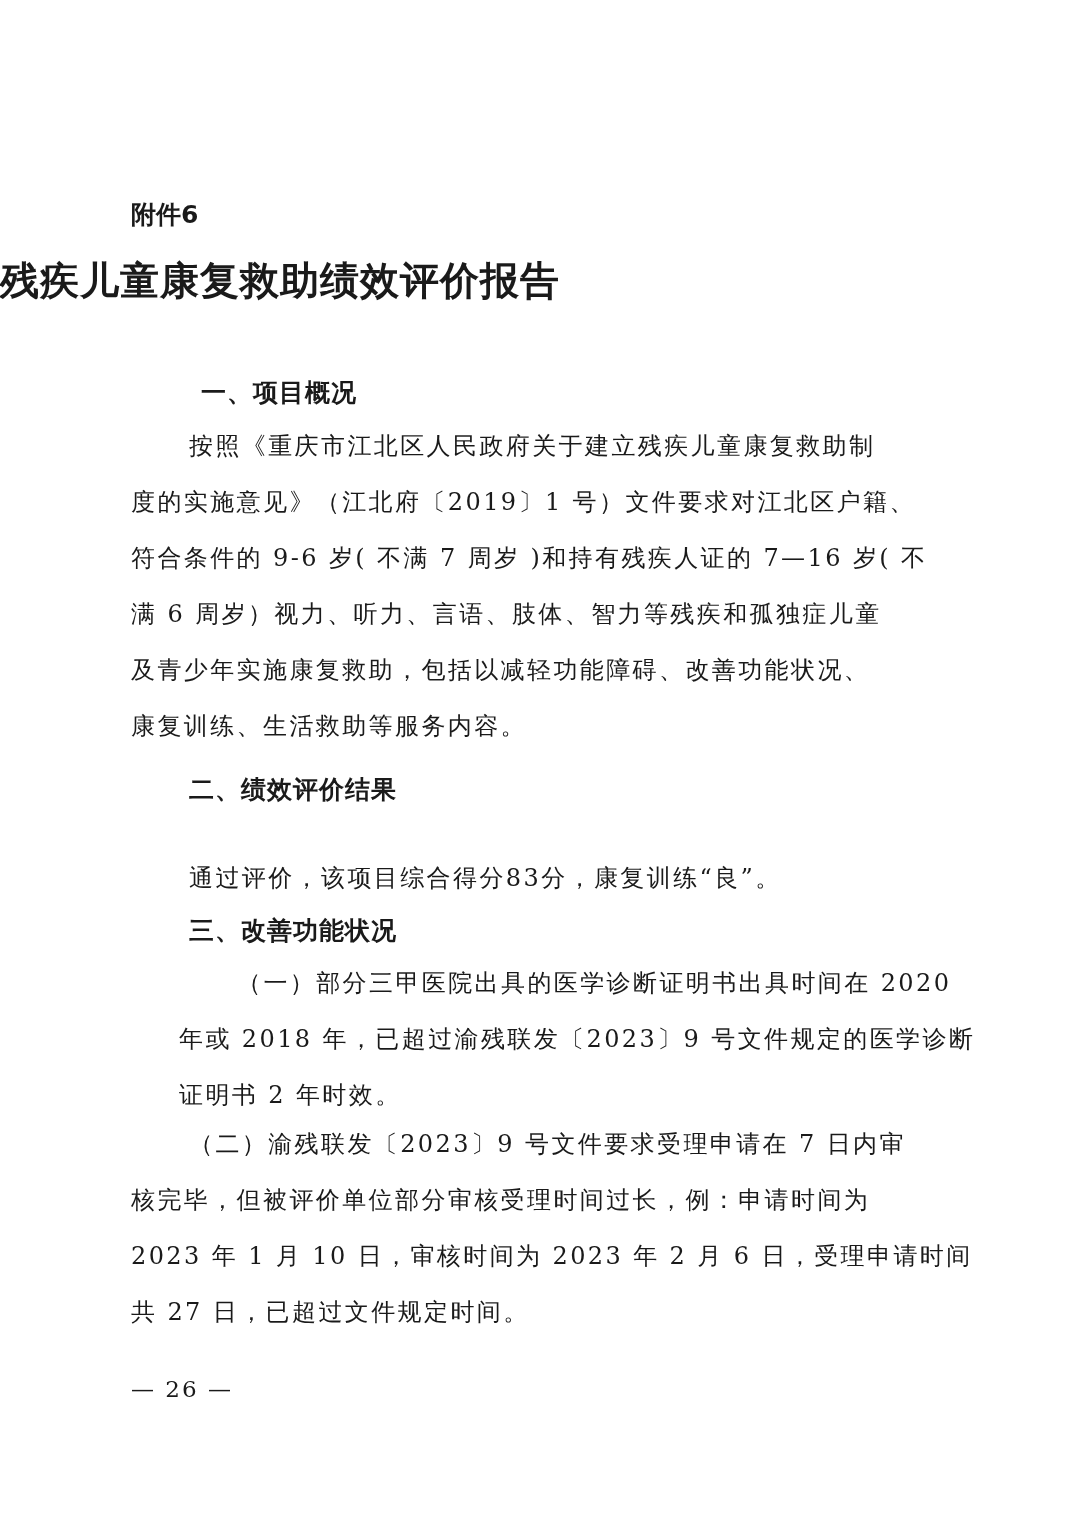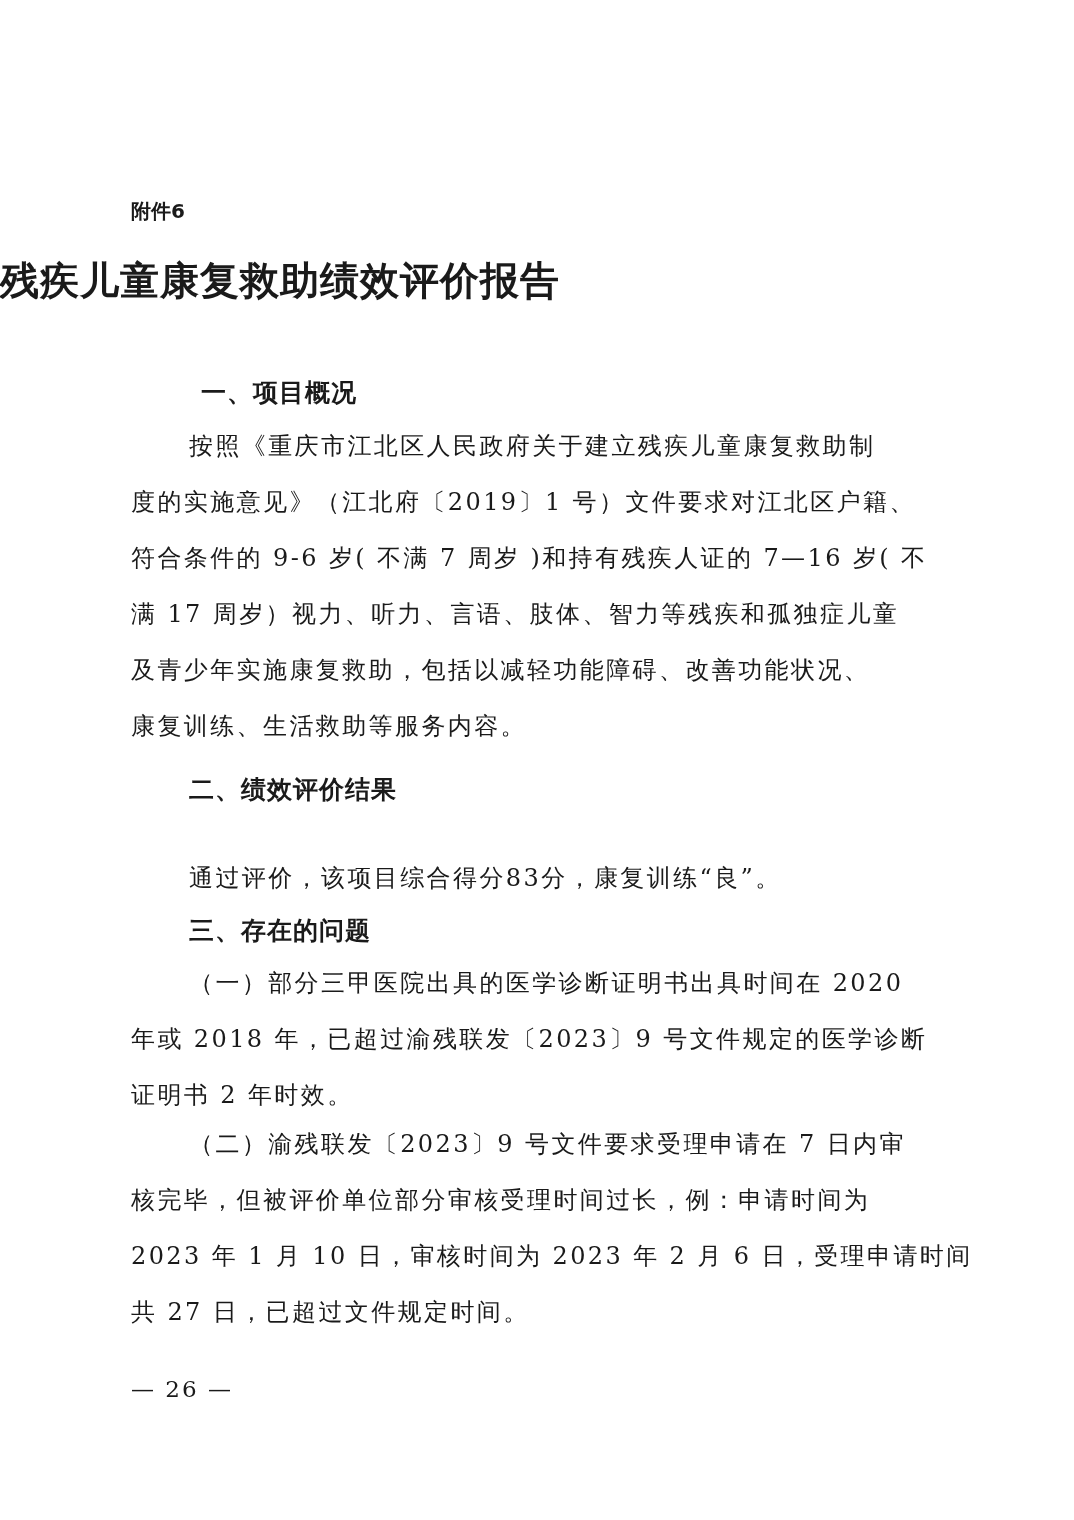--- a/index.html
+++ b/index.html
@@ -12,7 +12,7 @@
     .attachment {
       position: absolute; left: 131px; top: 198px;
       font-family: "DejaVu Sans", "Liberation Sans", sans-serif;
-      font-weight: bold; font-size: 20px; letter-spacing: 0px;
+      font-weight: bold; font-size: 25px; letter-spacing: 0px;
     }
     .title {
       position: absolute; left: 0; width: 1074px; top: 254px;

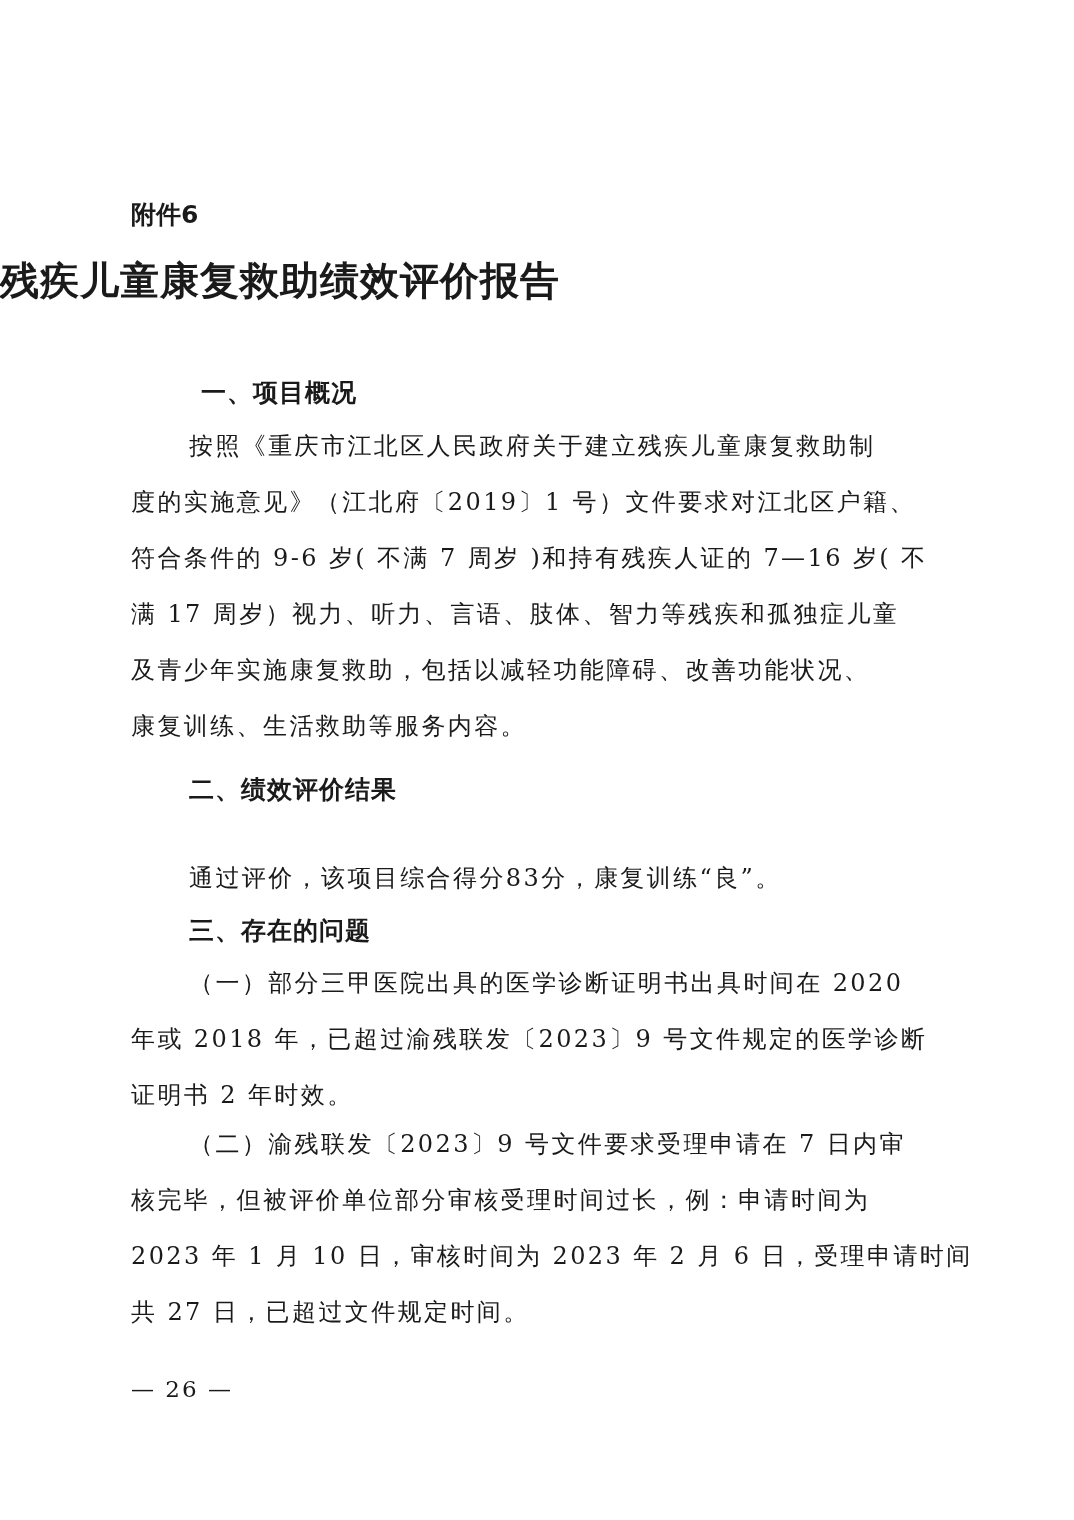--- a/index.html
+++ b/index.html
@@ -52,7 +52,7 @@
     <span class="line indent">按照《重庆市江北区人民政府关于建立残疾儿童康复救助制</span>
     <span class="line">度的实施意见》（江北府〔2019〕1 号）文件要求对江北区户籍、</span>
     <span class="line">符合条件的 9-6 岁( 不满 7 周岁 )和持有残疾人证的 7—16 岁( 不</span>
-    <span class="line">满 17 周岁）视力、听力、言语、肢体、智力等残疾和孤独症儿童</span>
+    <span class="line">满 6 周岁）视力、听力、言语、肢体、智力等残疾和孤独症儿童</span>
     <span class="line">及青少年实施康复救助，包括以减轻功能障碍、改善功能状况、</span>
     <span class="line">康复训练、生活救助等服务内容。</span>
   </div>

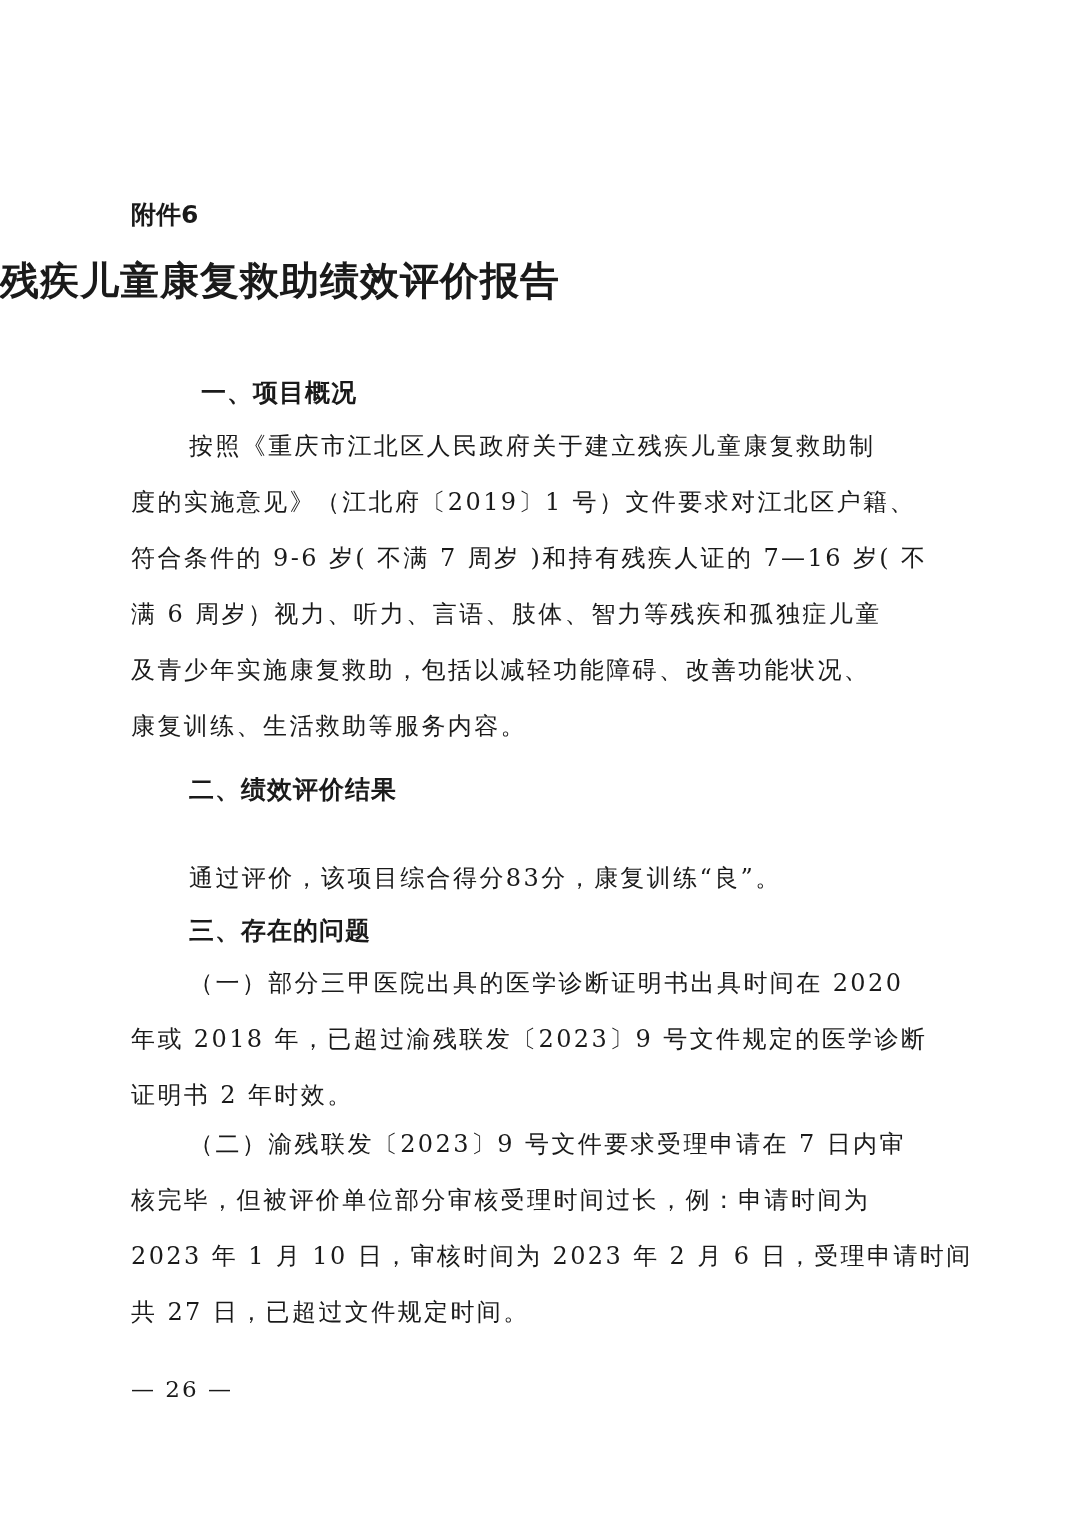--- a/index.html
+++ b/index.html
@@ -63,7 +63,7 @@
     <span class="line indent">通过评价，该项目综合得分83分，康复训练“良”。</span>
   </div>
 
-  <div class="heading" style="top:914px;">三、存在的问题</div>
+  <div class="heading" style="top:914px;">三、改善功能状况</div>
 
   <div class="body-text" style="top:955px;">
     <span class="line indent">（一）部分三甲医院出具的医学诊断证明书出具时间在 2020</span>

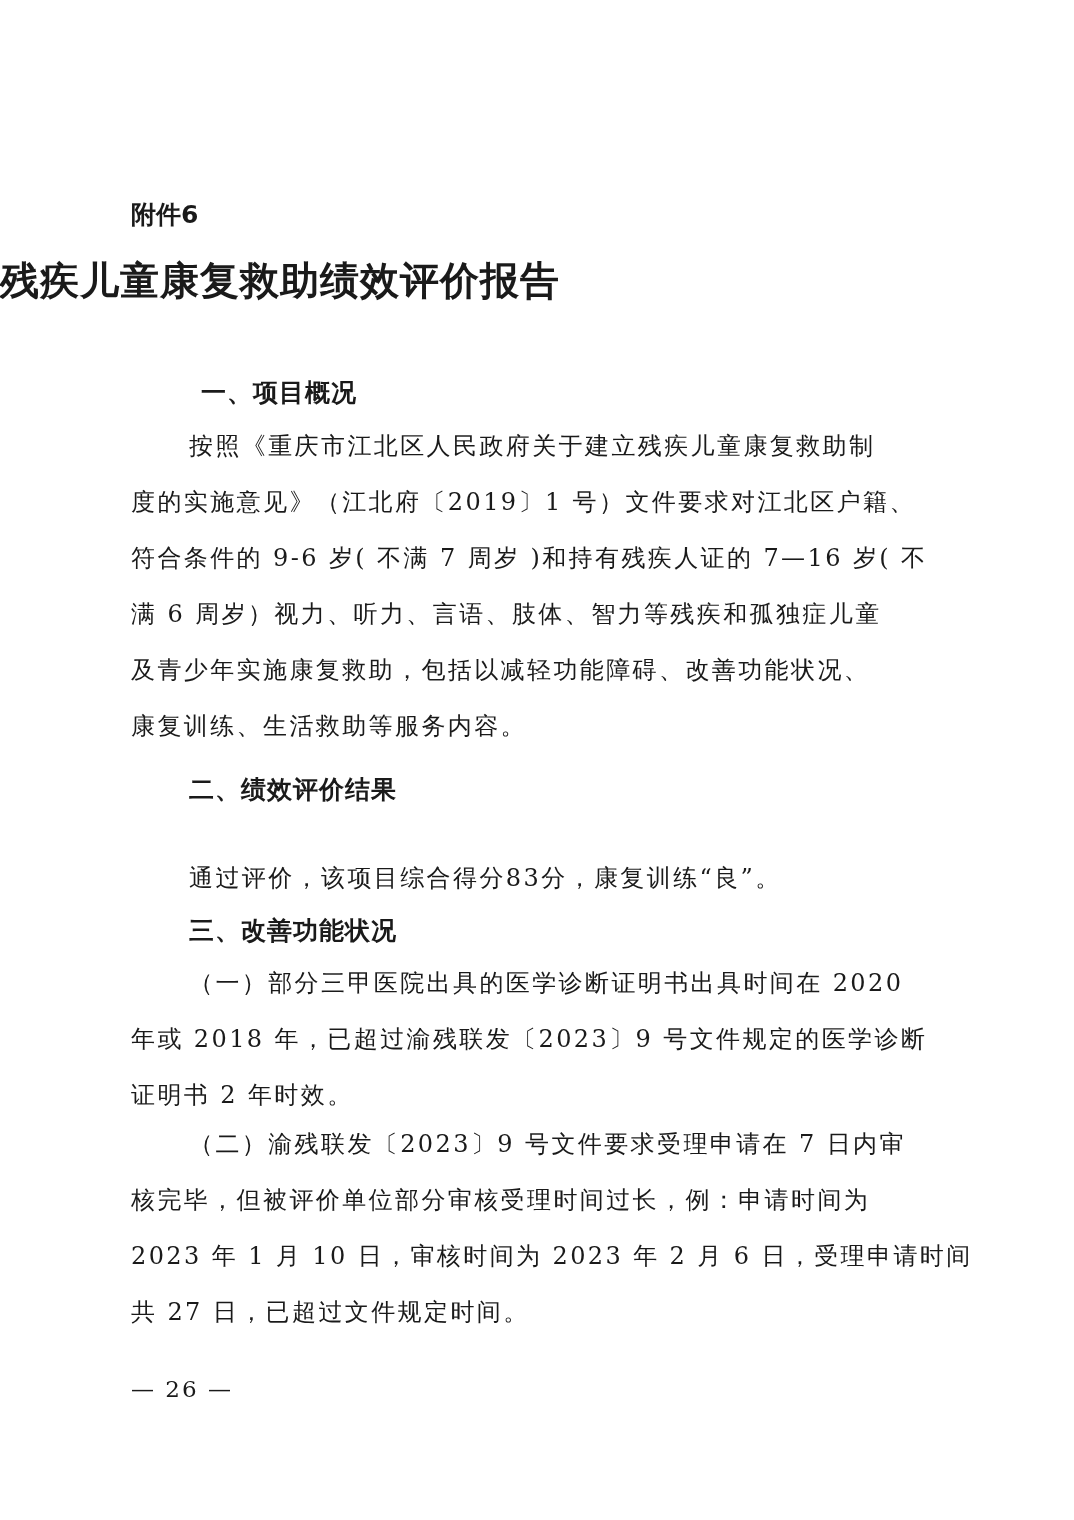--- a/index.html
+++ b/index.html
@@ -65,7 +65,7 @@
 
   <div class="heading" style="top:914px;">三、改善功能状况</div>
 
-  <div class="body-text" style="top:955px;">
+  <div class="body-text" style="top:955px;margin-left:48px;">
     <span class="line indent">（一）部分三甲医院出具的医学诊断证明书出具时间在 2020</span>
     <span class="line">年或 2018 年，已超过渝残联发〔2023〕9 号文件规定的医学诊断</span>
     <span class="line">证明书 2 年时效。</span>

